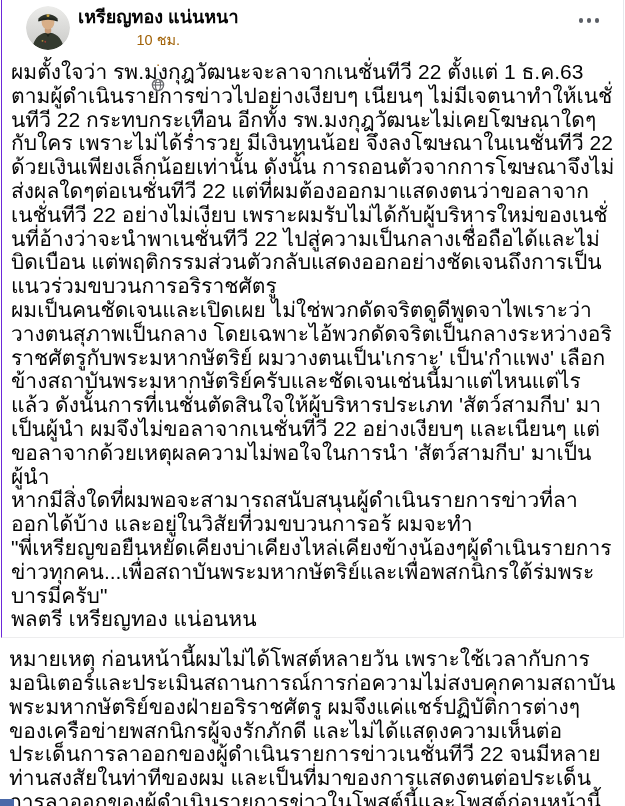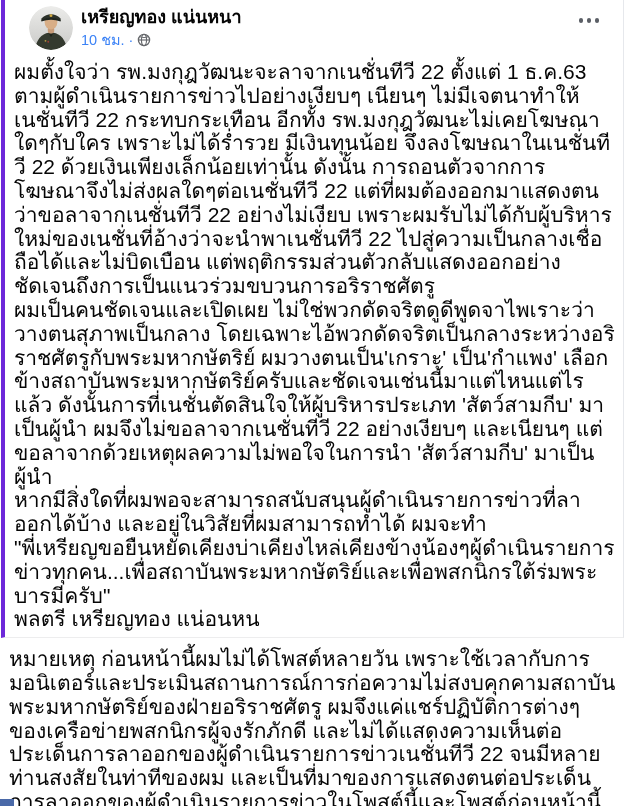--- a/index.html
+++ b/index.html
@@ -16,7 +16,7 @@
     position: relative;
     width: 623px;
     margin-left: 1px;
-    border-left: 4px solid #6d28d9;
+    border-left: 1px solid #6d28d9;
     border-right: 1px solid #e6e8ec;
     border-bottom: 1px solid #ededee;
     background: #ffffff;

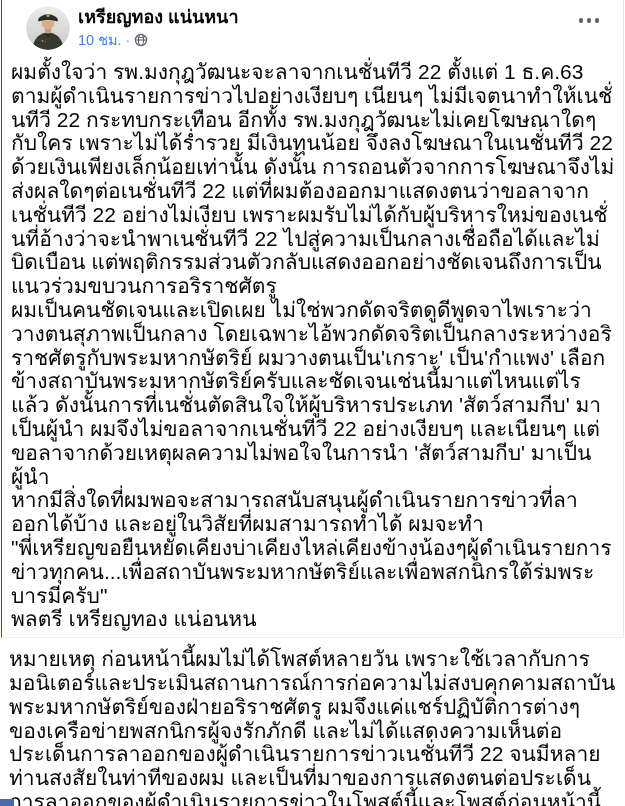--- a/index.html
+++ b/index.html
@@ -38,7 +38,7 @@
   }
   .sub {
     display: flex; align-items: center; gap: 4px;
-    font-size: 14.5px; color: #3b82f6; line-height: 20px; margin-top: 1px;
+    font-size: 14.5px; color: #a16207; line-height: 20px; margin-top: 1px; flex-direction: column;
   }
   .sub .ts { cursor: pointer; }
   .globe { display: inline-flex; align-items: center; }

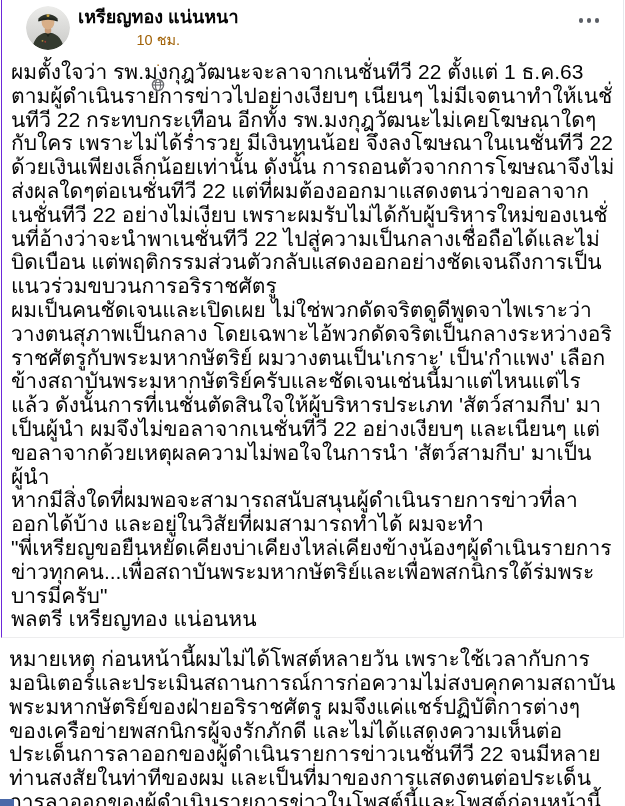--- a/index.html
+++ b/index.html
@@ -134,7 +134,7 @@
     <div class="body">
       <p>ผมตั้งใจว่า รพ.มงกุฎวัฒนะจะลาจากเนชั่นทีวี 22 ตั้งแต่ 1 ธ.ค.63 ตามผู้ดำเนินรายการข่าวไปอย่างเงียบๆ เนียนๆ ไม่มีเจตนาทำให้เนชั่นทีวี 22 กระทบกระเทือน อีกทั้ง รพ.มงกุฎวัฒนะไม่เคยโฆษณาใดๆกับใคร เพราะไม่ได้ร่ำรวย มีเงินทุนน้อย จึงลงโฆษณาในเนชั่นทีวี 22 ด้วยเงินเพียงเล็กน้อยเท่านั้น ดังนั้น การถอนตัวจากการโฆษณาจึงไม่ส่งผลใดๆต่อเนชั่นทีวี 22 แต่ที่ผมต้องออกมาแสดงตนว่าขอลาจากเนชั่นทีวี 22 อย่างไม่เงียบ เพราะผมรับไม่ได้กับผู้บริหารใหม่ของเนชั่นที่อ้างว่าจะนำพาเนชั่นทีวี 22 ไปสู่ความเป็นกลางเชื่อถือได้และไม่บิดเบือน แต่พฤติกรรมส่วนตัวกลับแสดงออกอย่างชัดเจนถึงการเป็นแนวร่วมขบวนการอริราชศัตรู</p>
       <p>ผมเป็นคนชัดเจนและเปิดเผย ไม่ใช่พวกดัดจริตดูดีพูดจาไพเราะว่าวางตนสุภาพเป็นกลาง โดยเฉพาะไอ้พวกดัดจริตเป็นกลางระหว่างอริราชศัตรูกับพระมหากษัตริย์ ผมวางตนเป็น'เกราะ' เป็น'กำแพง' เลือกข้างสถาบันพระมหากษัตริย์ครับและชัดเจนเช่นนี้มาแต่ไหนแต่ไรแล้ว ดังนั้นการที่เนชั่นตัดสินใจให้ผู้บริหารประเภท 'สัตว์สามกีบ' มาเป็นผู้นำ ผมจึงไม่ขอลาจากเนชั่นทีวี 22 อย่างเงียบๆ และเนียนๆ แต่ขอลาจากด้วยเหตุผลความไม่พอใจในการนำ 'สัตว์สามกีบ' มาเป็นผู้นำ</p>
-      <p>หากมีสิ่งใดที่ผมพอจะสามารถสนับสนุนผู้ดำเนินรายการข่าวที่ลาออกได้บ้าง และอยู่ในวิสัยที่ผมสามารถทำได้ ผมจะทำ</p>
+      <p>หากมีสิ่งใดที่ผมพอจะสามารถสนับสนุนผู้ดำเนินรายการข่าวที่ลาออกได้บ้าง และอยู่ในวิสัยที่วมขบวนการอร้ ผมจะทำ</p>
       <p>"พี่เหรียญขอยืนหยัดเคียงบ่าเคียงไหล่เคียงข้างน้องๆผู้ดำเนินรายการข่าวทุกคน...เพื่อสถาบันพระมหากษัตริย์และเพื่อพสกนิกรใต้ร่มพระบารมีครับ"</p>
       <p>พลตรี เหรียญทอง แน่อนหน</p>
     </div>

